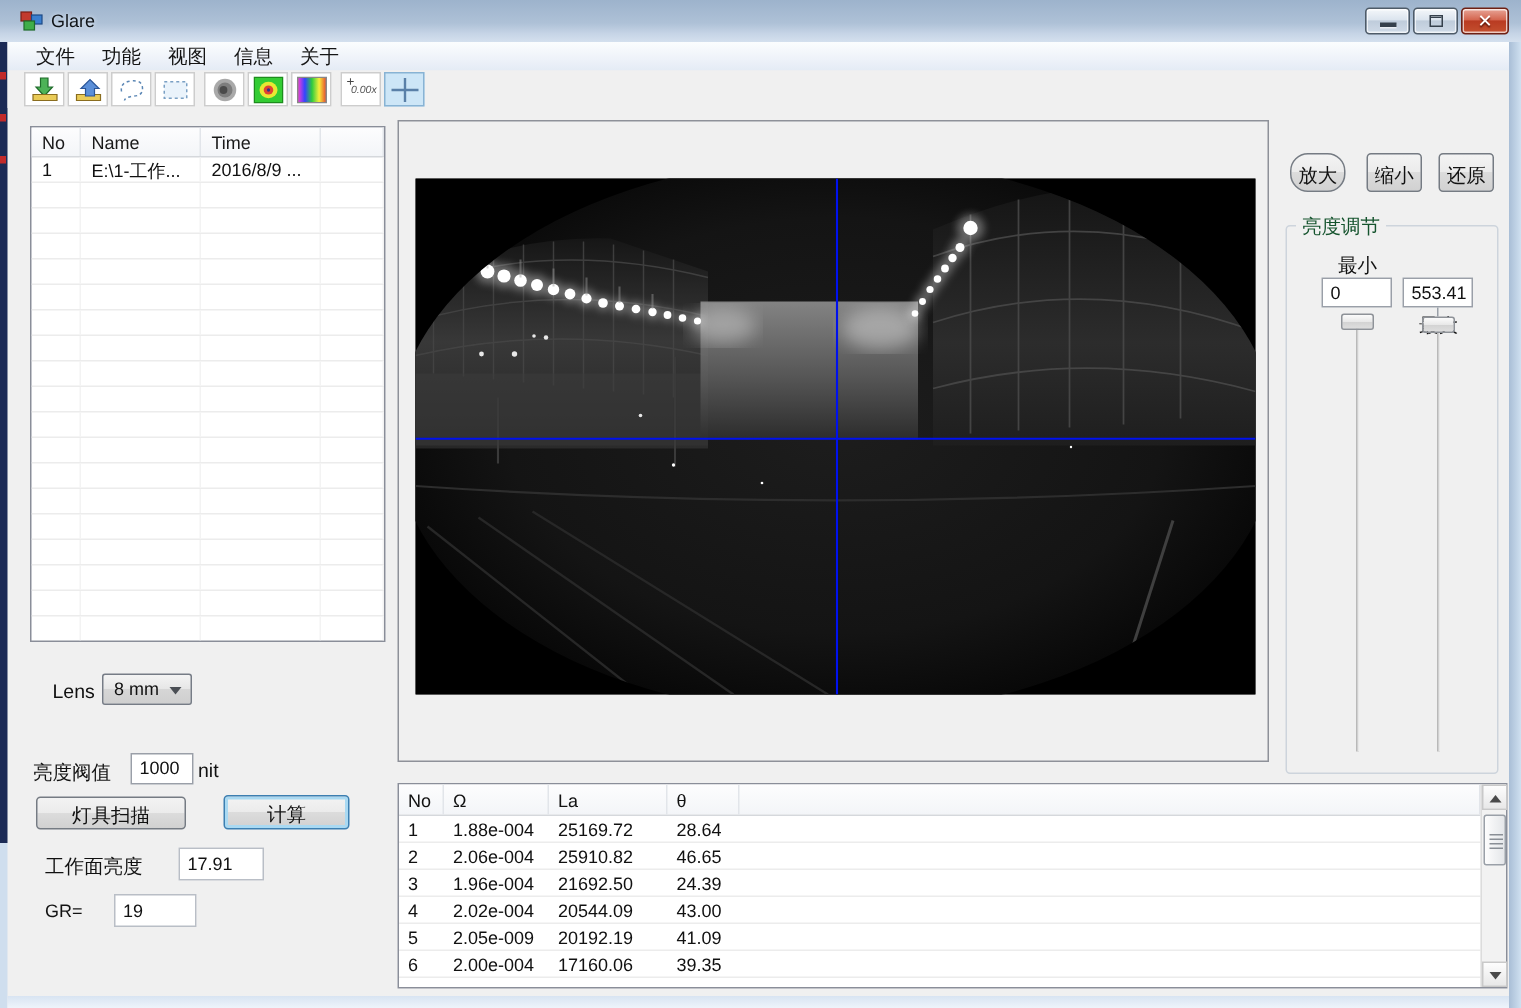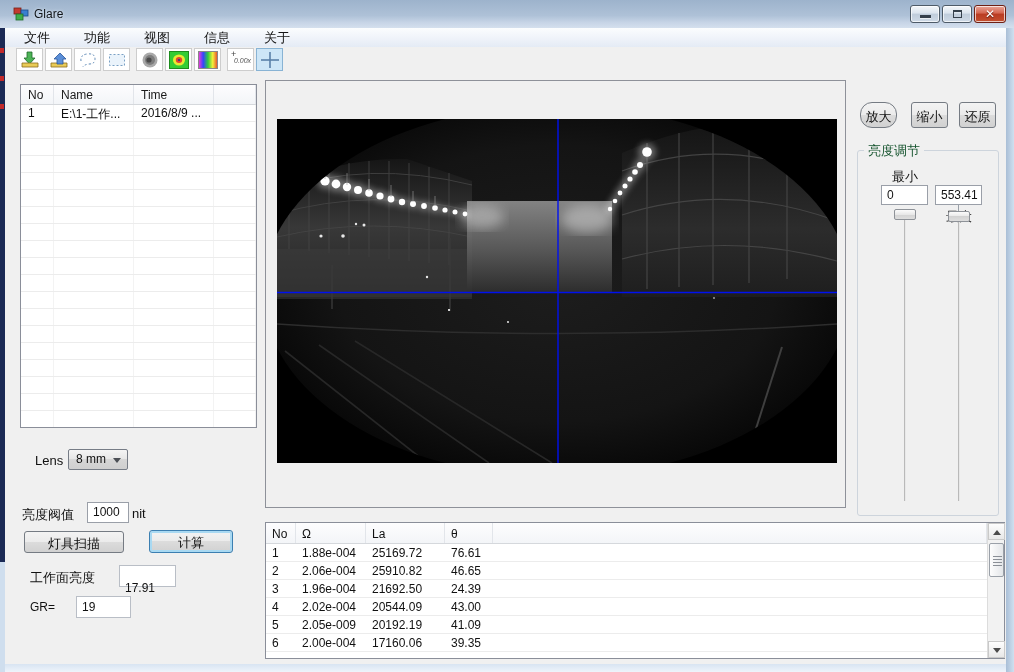--- a/index.html
+++ b/index.html
@@ -21,7 +21,7 @@
   .g-close { position:absolute; width:100%; text-align:center; top:1px; color:#fff; font-size:12px; font-weight:bold; text-shadow:0 1px 1px #5d1408; }
 
   .menubar { position:absolute; left:5px; top:28px; width:1001px; height:19px;
-    background:linear-gradient(#fbfdfe,#eef2f9 60%,#e4ebf5); display:flex; align-items:center; padding-left:10px; gap:16px; }
+    background:linear-gradient(#fbfdfe,#eef2f9 60%,#e4ebf5); display:flex; align-items:center; padding-left:10px; gap:0; }
   .menu-item { padding:1px 9px; font-size:13px; color:#151515; }
 
   .toolbar { position:absolute; left:5px; top:47px; width:1001px; height:25px; background:#f0f0f0; display:flex; align-items:center; padding-left:11px; }

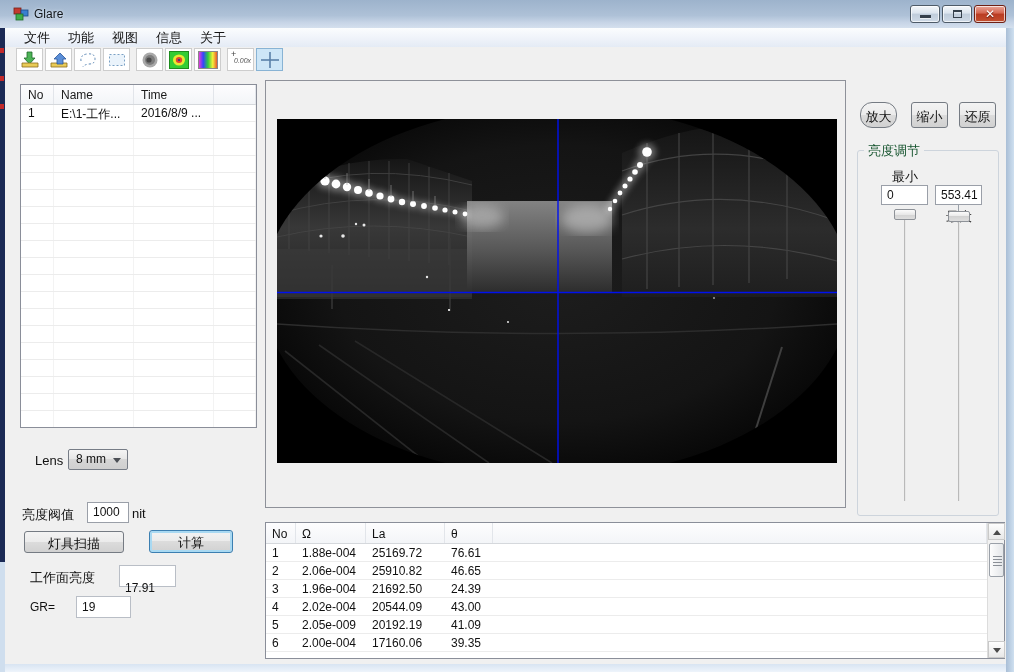--- a/index.html
+++ b/index.html
@@ -547,7 +547,7 @@
       <div>1</div>
         <div>1.88e-004</div>
       <div>25169.72</div>
-        <div>76.61</div>
+        <div>28.64</div>
         <div></div>
     </div>
     <div class="rt-row">

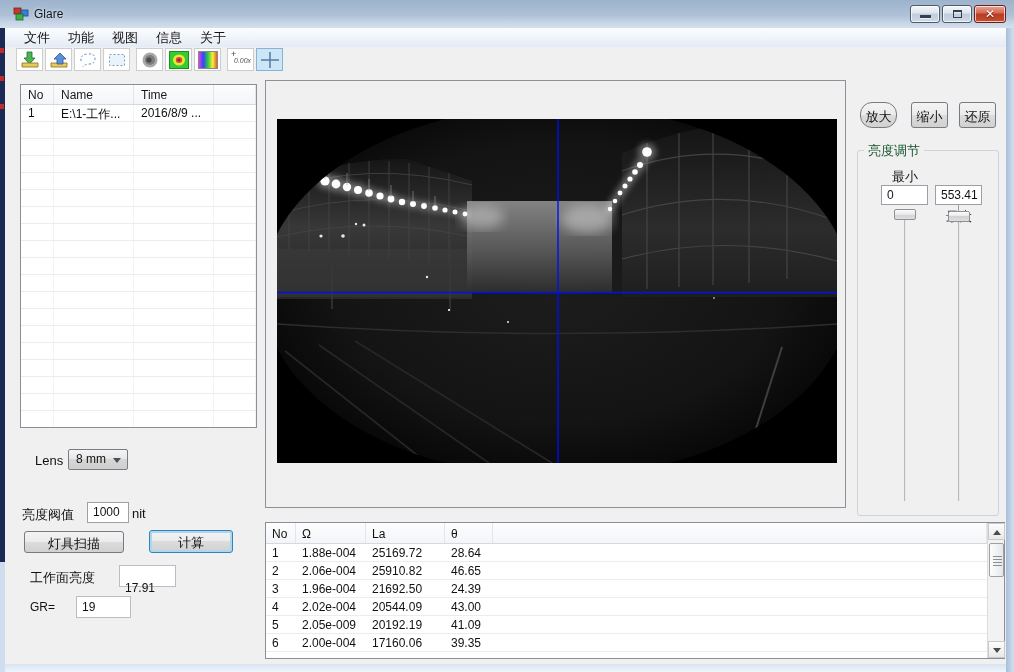--- a/index.html
+++ b/index.html
@@ -332,7 +332,7 @@
   </div>
 
   <span class="lbl" style="left:30px; top:569px;">工作面亮度</span>
-  <div class="tbox" style="left:119px; top:565px; width:57px; height:22px; padding-top:15px; border-color:#b9bec6;">
+  <div class="tbox" style="left:119px; top:565px; width:57px; height:22px; padding-top:3px; border-color:#b9bec6;">
     <span>17.91</span>
   </div>
   <span class="lbl" style="left:30px; top:600px; font-size:12px;">GR=</span>

